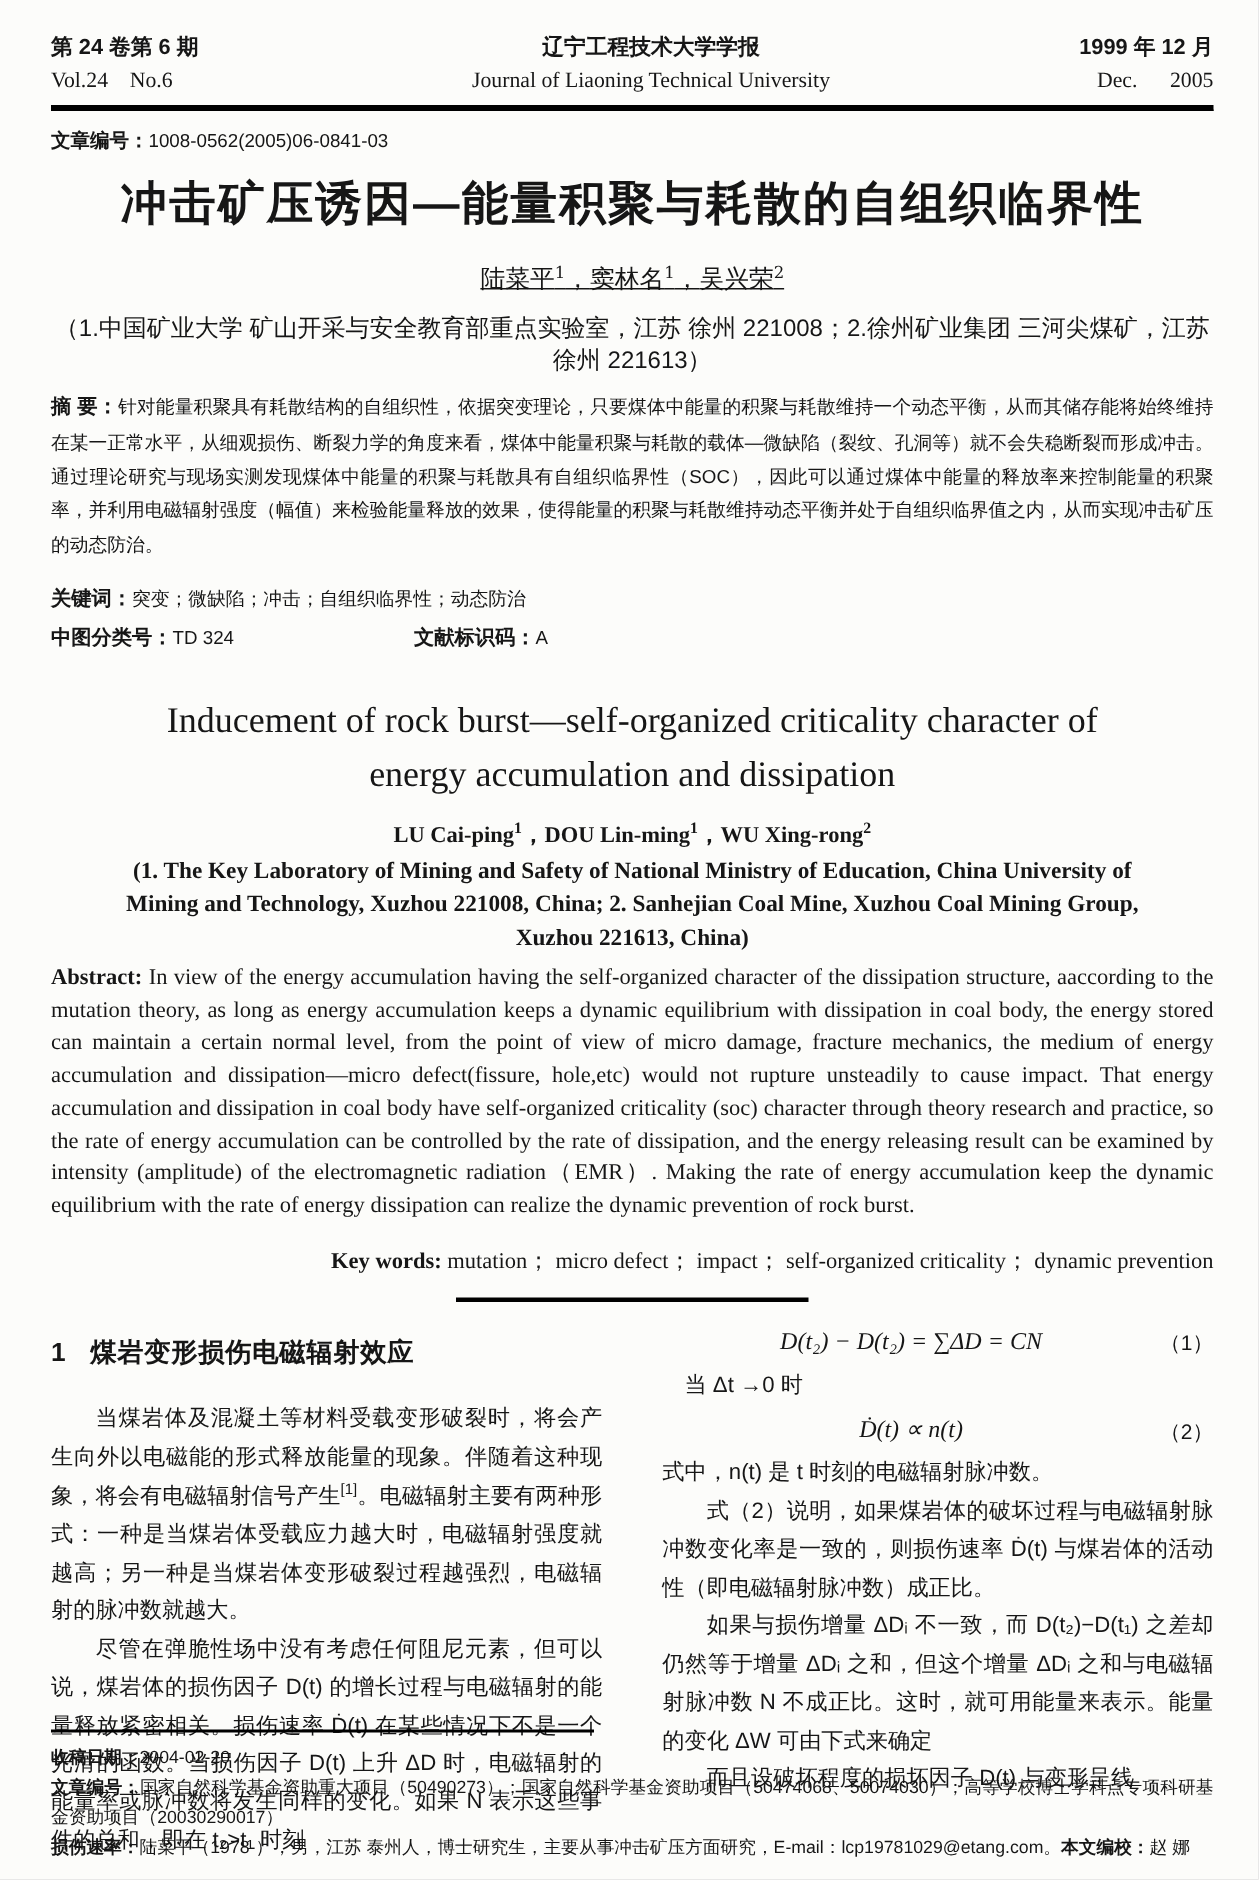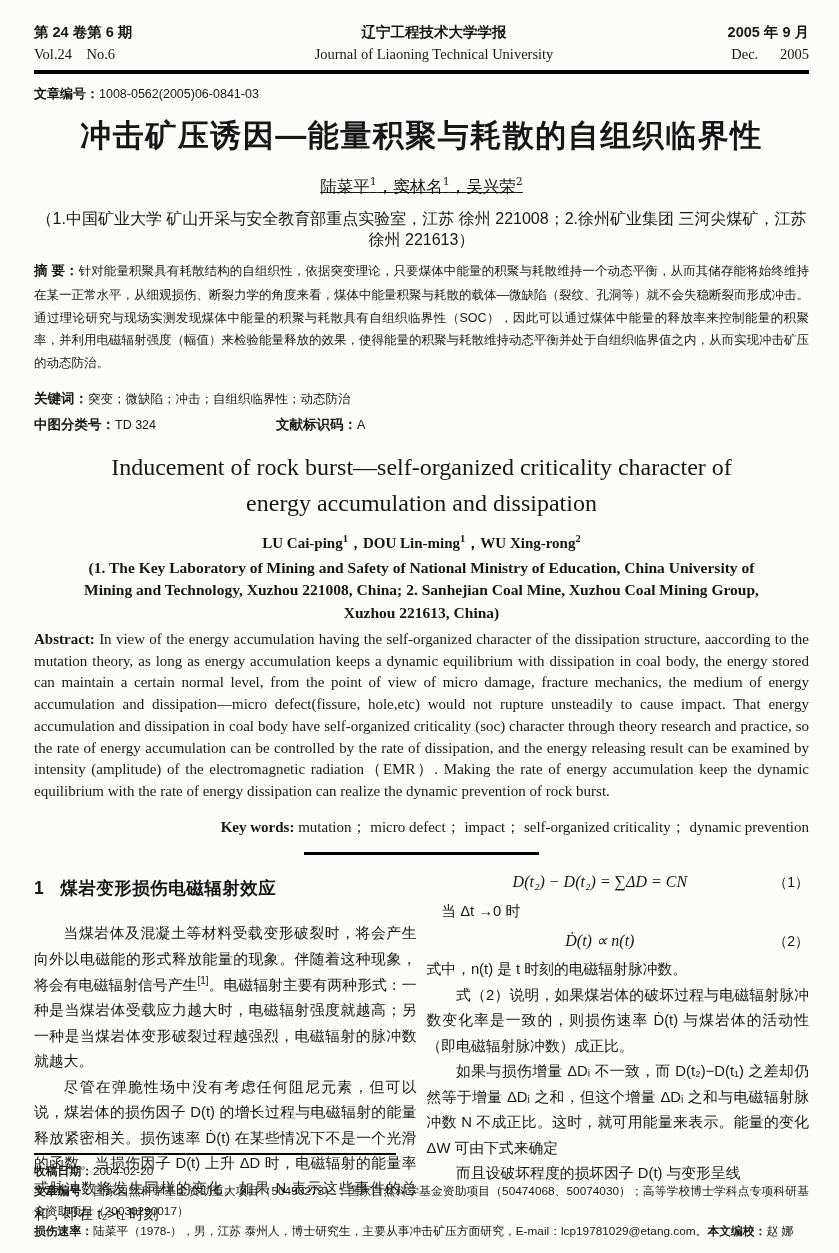--- a/index.html
+++ b/index.html
@@ -71,7 +71,7 @@
       <div class="en-row">Journal of Liaoning Technical University</div>
     </div>
     <div class="jh-right">
-      <div class="cn-row">2005 年 9 月</div>
+      <div class="cn-row">1999 年 12 月</div>
       <div class="en-row pre">Dec.      2005</div>
     </div>
   </header>

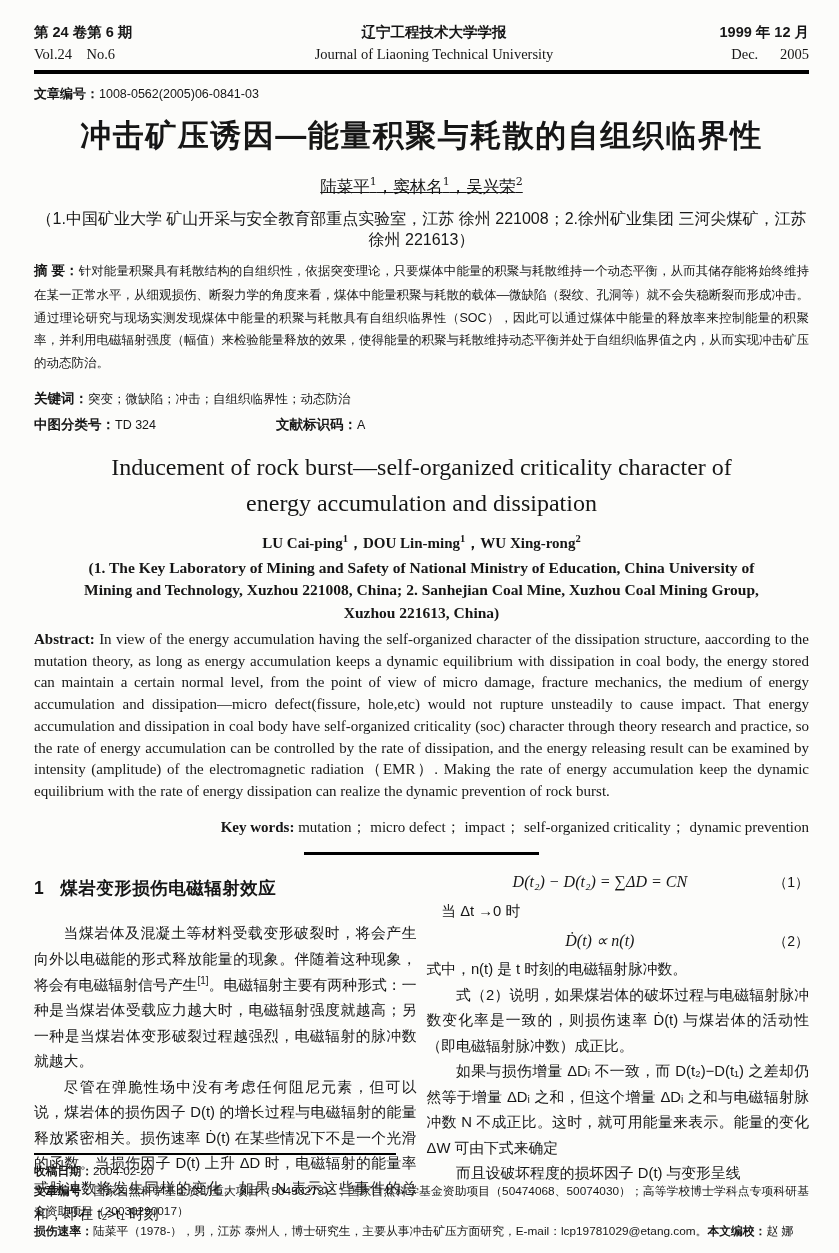--- a/index.html
+++ b/index.html
@@ -31,7 +31,7 @@
   .clc-gap{display:inline-block;width:120px;}
   
   .en{font-family:"Liberation Serif",serif;}
-  .en-title{font-size:24px;font-weight:normal;text-align:center;line-height:1.5;max-width:680px;margin:12px auto 0;}
+  .en-title{font-size:24px;font-weight:normal;text-align:center;line-height:1.5;max-width:680px;margin:26px auto 0;}
   .en-authors{text-align:center;font-weight:bold;font-size:15px;margin-top:12px;}
   .en-authors sup{font-size:10.5px;}
   .en-affil{text-align:center;font-weight:bold;font-size:15.5px;line-height:1.45;max-width:690px;margin:4px auto 0;}

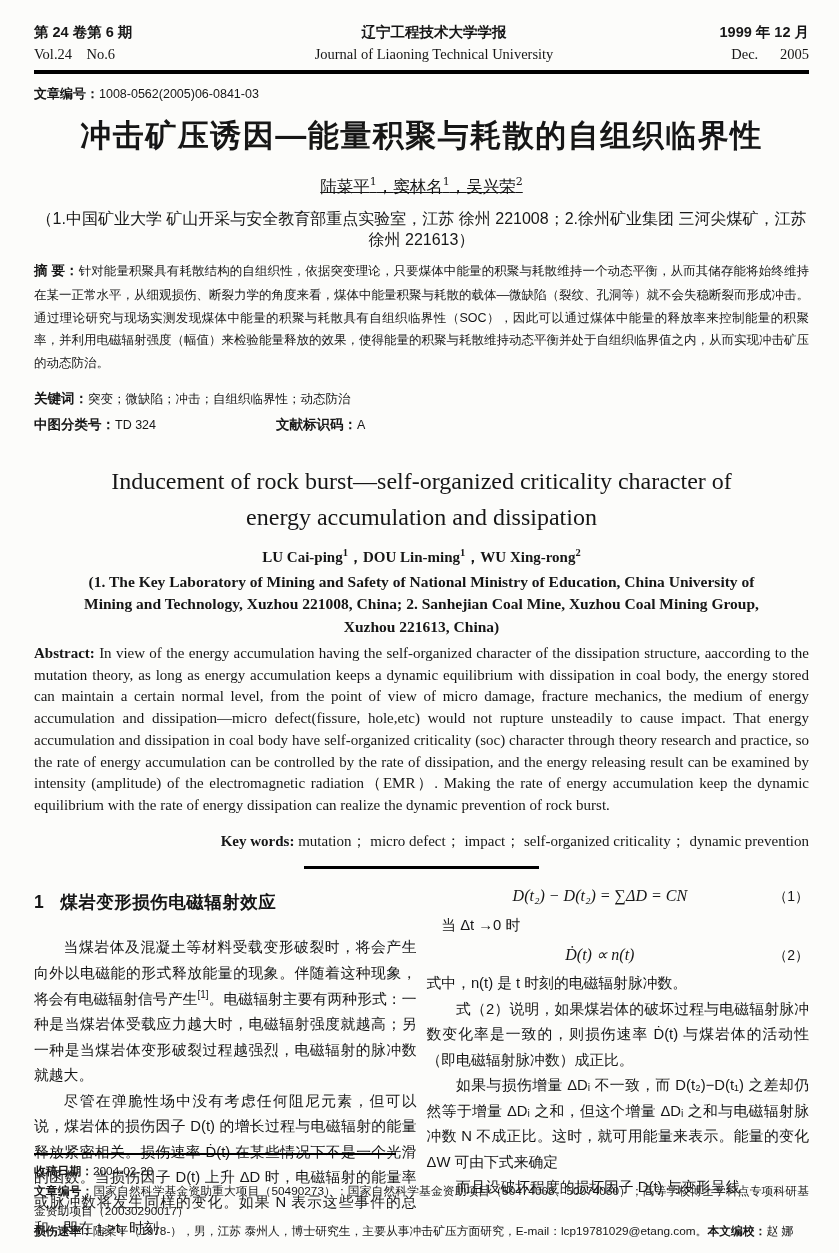--- a/index.html
+++ b/index.html
@@ -40,7 +40,7 @@
   .en-kw{font-size:15px;margin-top:3px;text-align:right;}
   .sep-bar{width:235px;height:3px;background:#000;margin:15px auto 8px;}
   
-  .columns{display:flex;gap:10px;margin-top:10px;}
+  .columns{display:flex;gap:40px;margin-top:10px;}
   .col{flex:1;font-size:14.8px;line-height:1.72;text-align:justify;}
   .sec-heading{font-size:17.5px;font-weight:bold;margin:8px 0 18px;letter-spacing:.5px;}
   .sec-num{margin-right:16px;}

